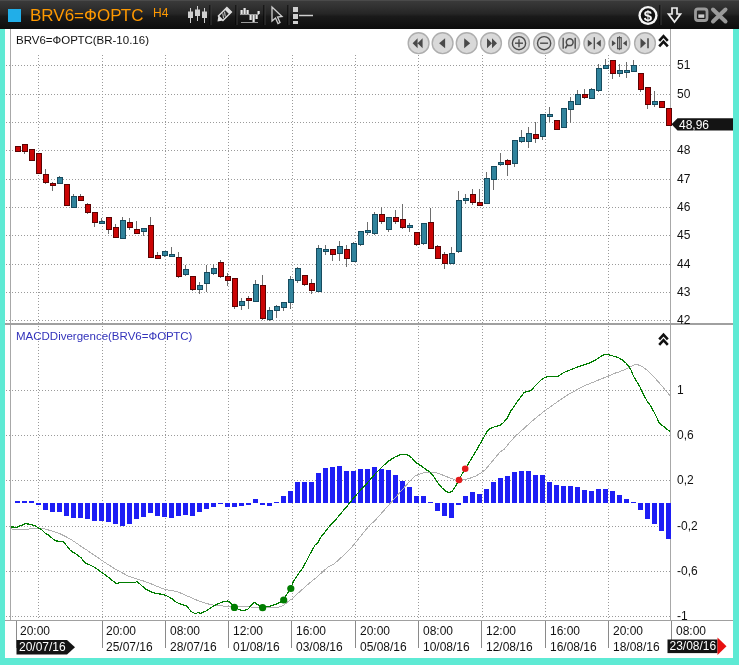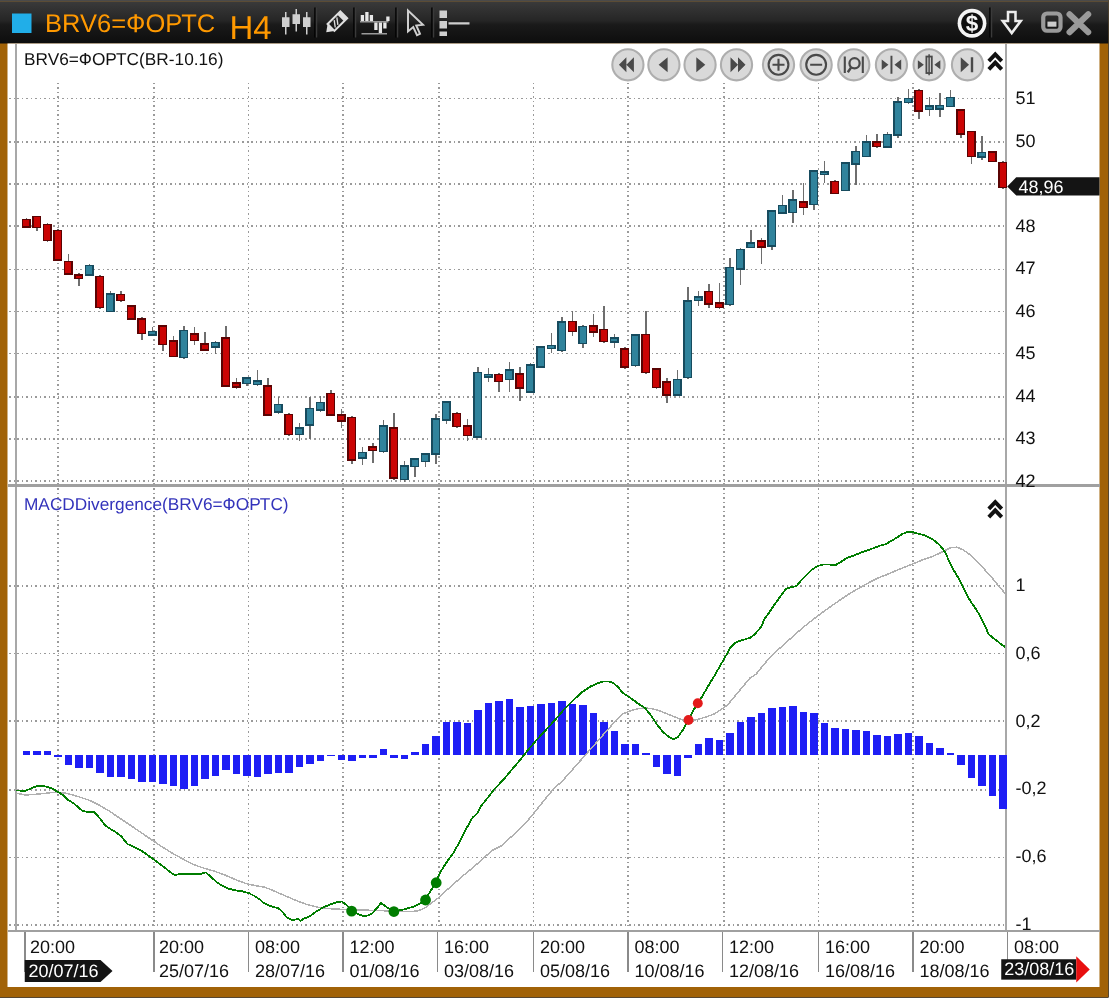--- a/index.html
+++ b/index.html
@@ -4,7 +4,7 @@
 * { margin:0; padding:0; box-sizing:border-box; }
 html,body { width:739px; height:665px; background:#000; overflow:hidden;
   font-family:"Liberation Sans", sans-serif; }
-#wrap { position:relative; width:739px; height:665px; background:#a16207; }
+#wrap { position:relative; width:739px; height:665px; background:#5eead4; }
 #titlebar { position:absolute; left:0; top:0; width:739px; height:29px;
   background:linear-gradient(#3a3a3a 0%, #262626 45%, #1a1a1a 55%, #0d0d0d 100%);
   border-top:1px solid #4a4a4a; }

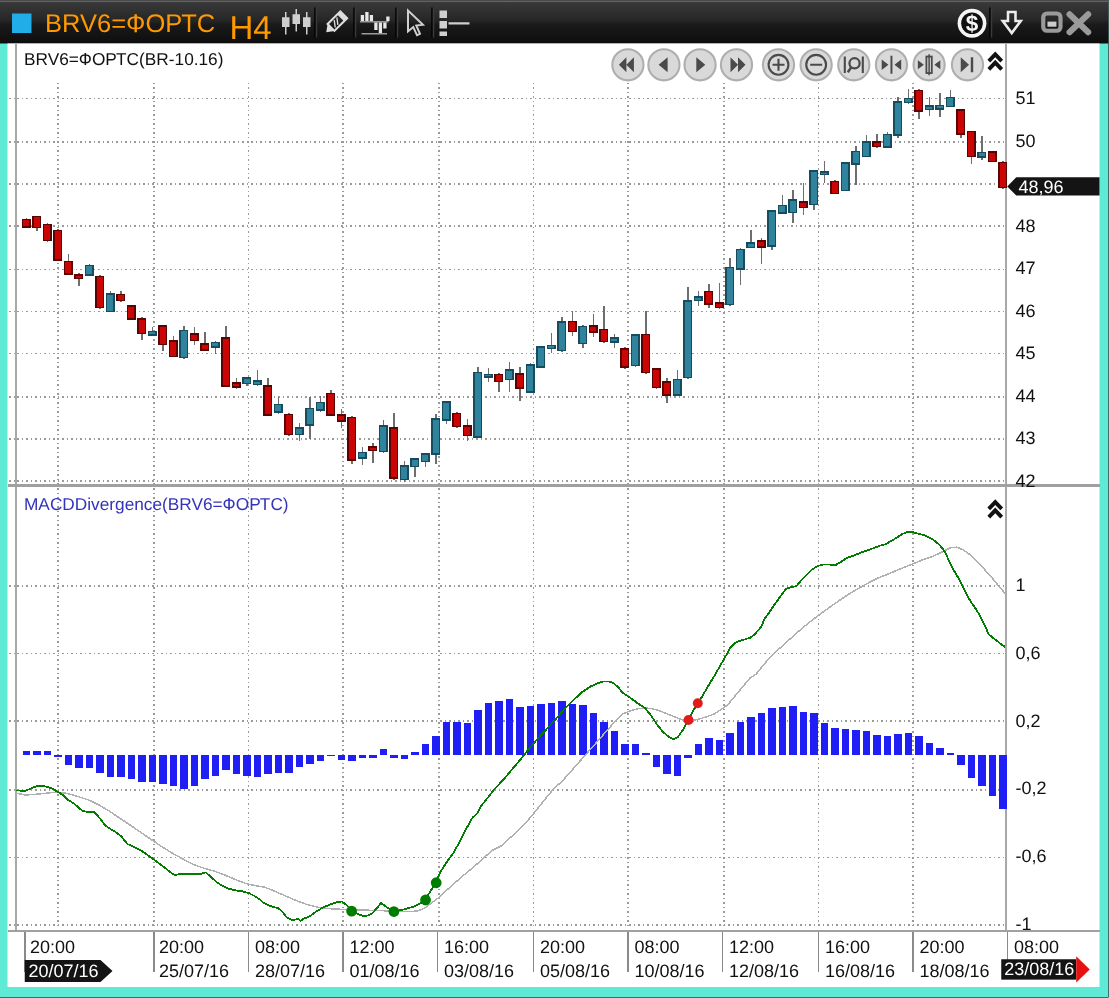--- a/index.html
+++ b/index.html
@@ -10,7 +10,7 @@
   border-top:1px solid #4a4a4a; }
 #bluesq { position:absolute; left:8px; top:8px; width:13px; height:13px; background:#21aee8; }
 #title { position:absolute; left:30px; top:4.5px; font-size:17px; color:#ff9900; letter-spacing:0px; }
-#tf { position:absolute; left:153px; top:4.5px; font-size:22px; color:#ff9900; }
+#tf { position:absolute; left:153px; top:4.5px; font-size:12px; color:#ff9900; }
 #tbicons { position:absolute; left:0; top:0; }
 #chart { position:absolute; left:0; top:28px; }
 </style></head>

